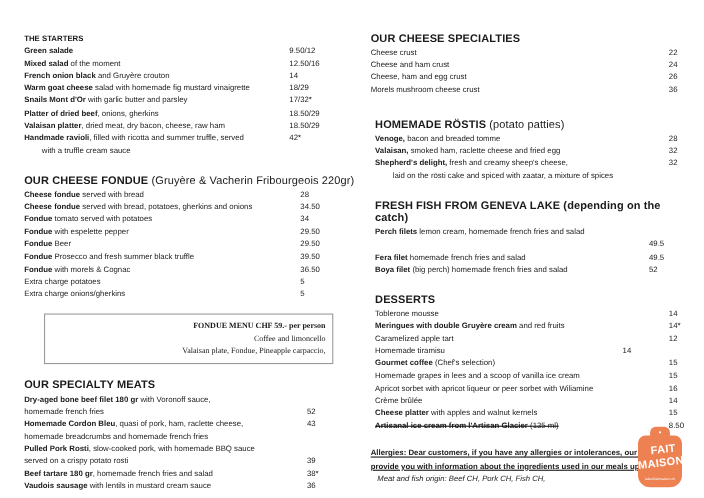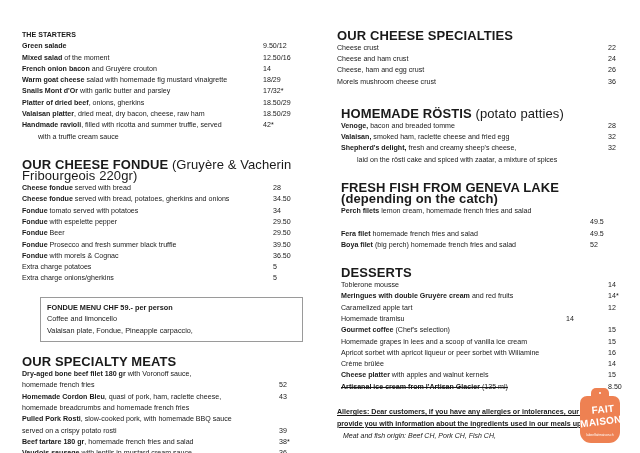--- a/index.html
+++ b/index.html
@@ -34,7 +34,7 @@
     margin-bottom: 10px;
   }
   .sec-head {
-    font-size: 13px;
+    font-size: 10px;
     font-weight: bold;
     letter-spacing: 0.1px;
     margin-bottom: 1.5px;

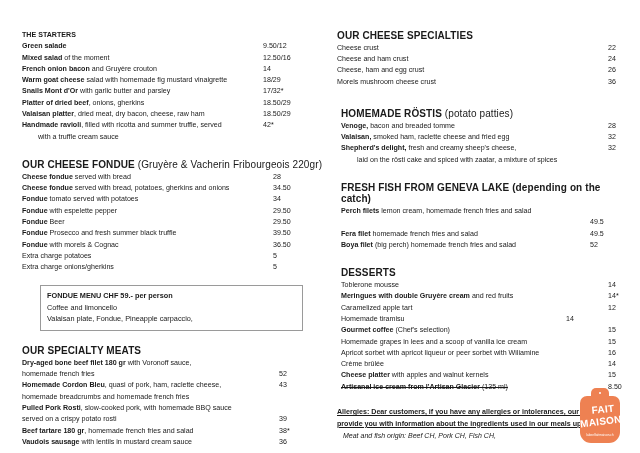--- a/index.html
+++ b/index.html
@@ -227,7 +227,7 @@
         <div class="price">12.50/16</div>
       </div>
       <div class="row">
-        <div class="label"><b>French onion bacon</b><span> and Gruyère crouton</span></div>
+        <div class="label"><b>French onion black</b><span> and Gruyère crouton</span></div>
         <div class="price">14</div>
       </div>
       <div class="row">

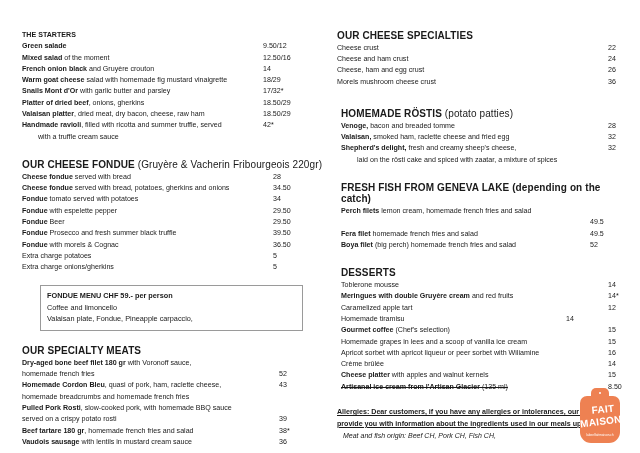--- a/index.html
+++ b/index.html
@@ -97,7 +97,8 @@
     border: 1px solid #9a9a9a;
     margin: 12px 22px 14px 18px;
     padding: 4px 6px 5px;
-    text-align: left;
+    text-align: right;
+    font-family: Liberation Serif, serif;
   }
   .fondue-box .fb-title {
     font-size: 7.3px;

